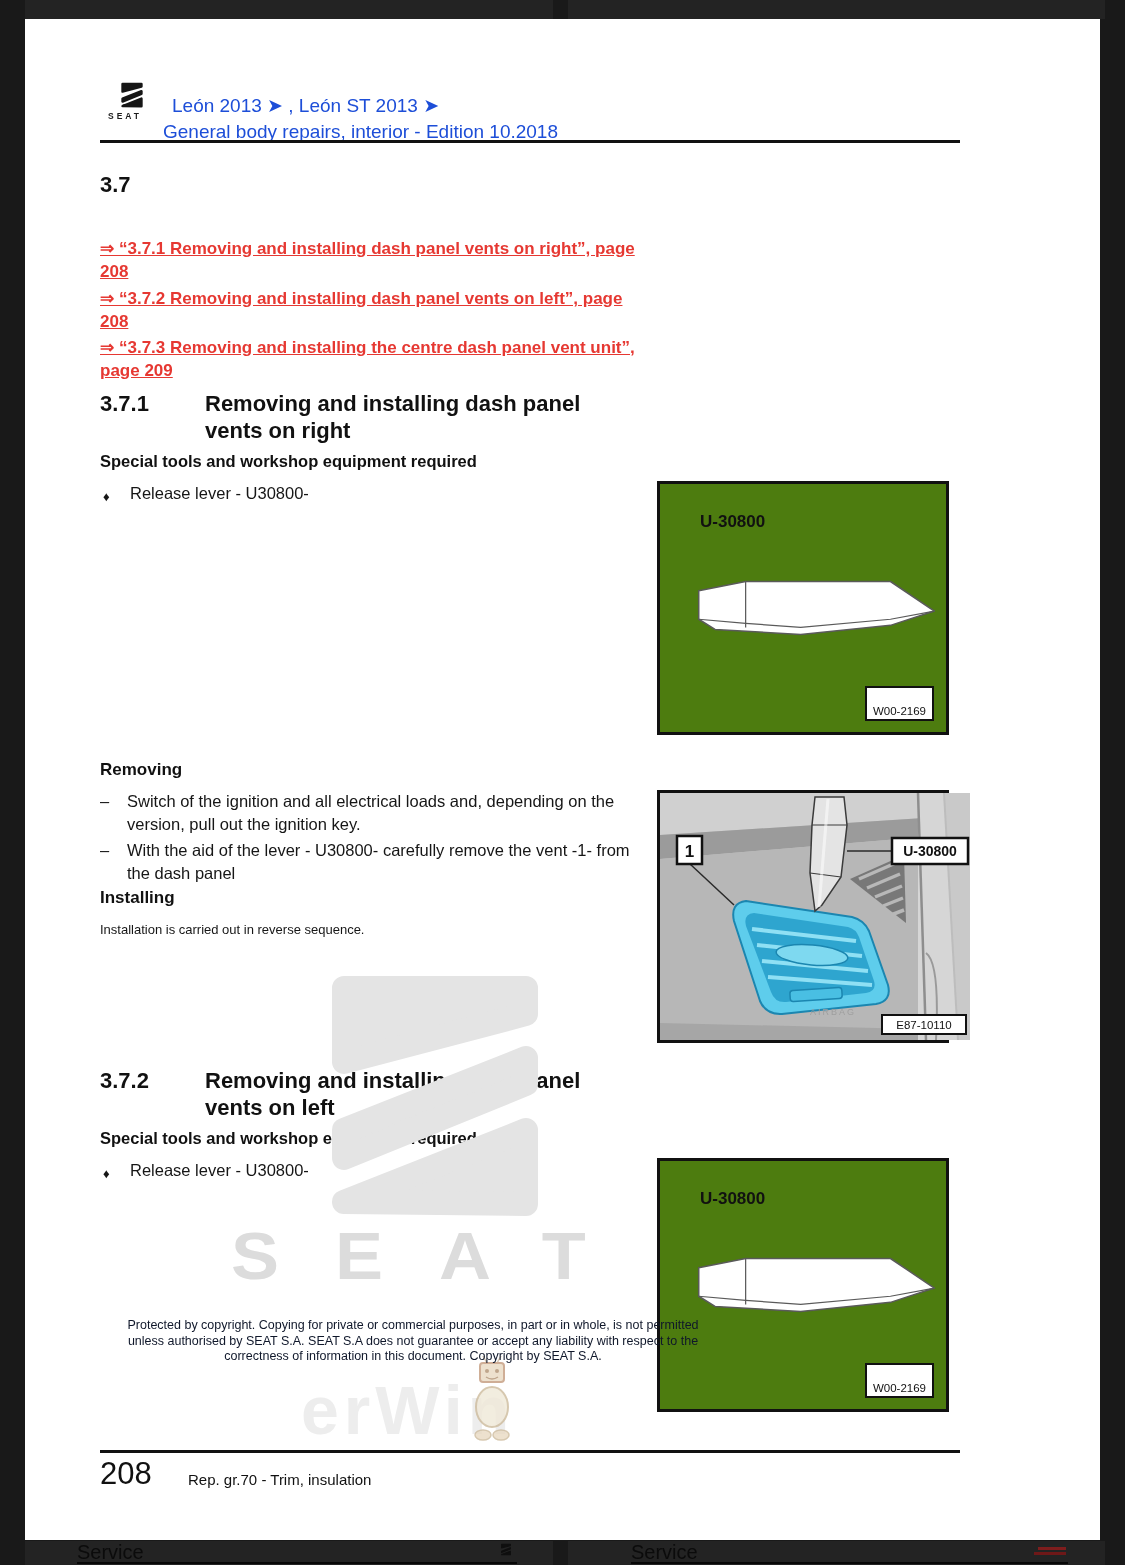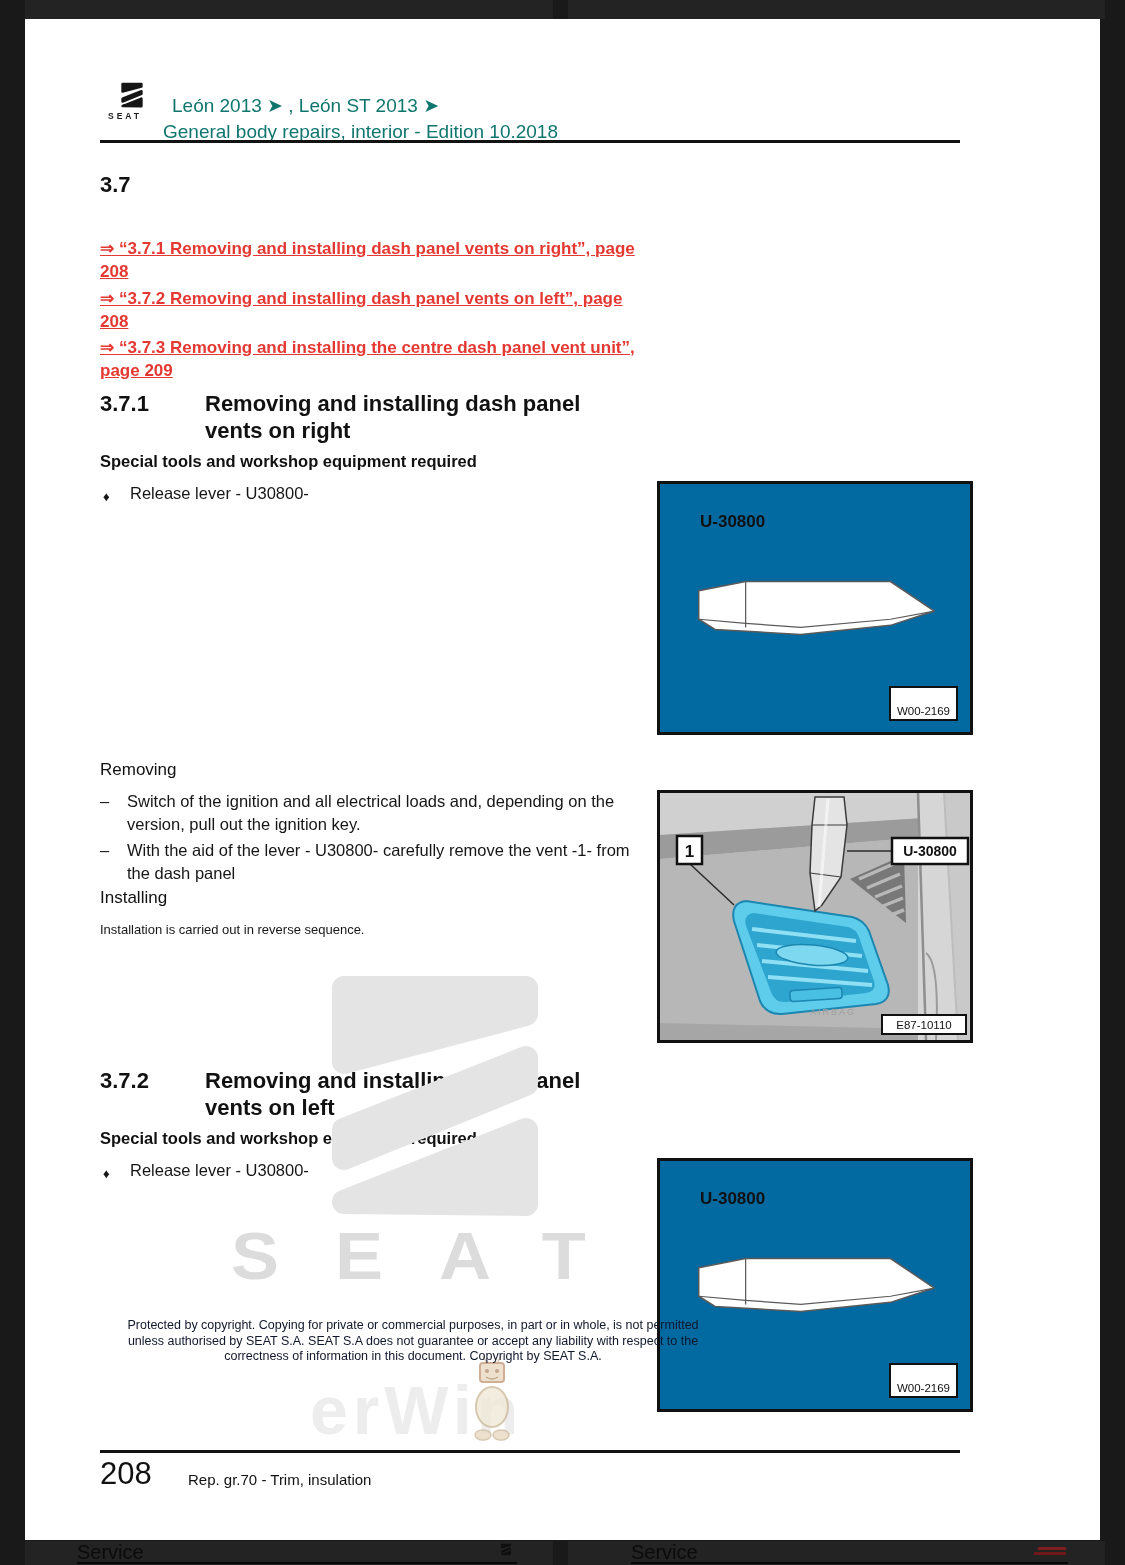--- a/index.html
+++ b/index.html
@@ -15,7 +15,7 @@
   .abs{position:absolute;}
   
   .brand-word{font-size:8.5px;font-weight:bold;letter-spacing:3px;color:#1c1c1c;}
-  .hdr-line{font-size:19px;color:#0f766e;line-height:26px;}
+  .hdr-line{font-size:19px;color:#1d4ed8;line-height:26px;}
   .rule{background:#121212;height:3px;}
   
   .sec{display:flex;color:#111;font-weight:bold;font-size:22px;line-height:27px;}

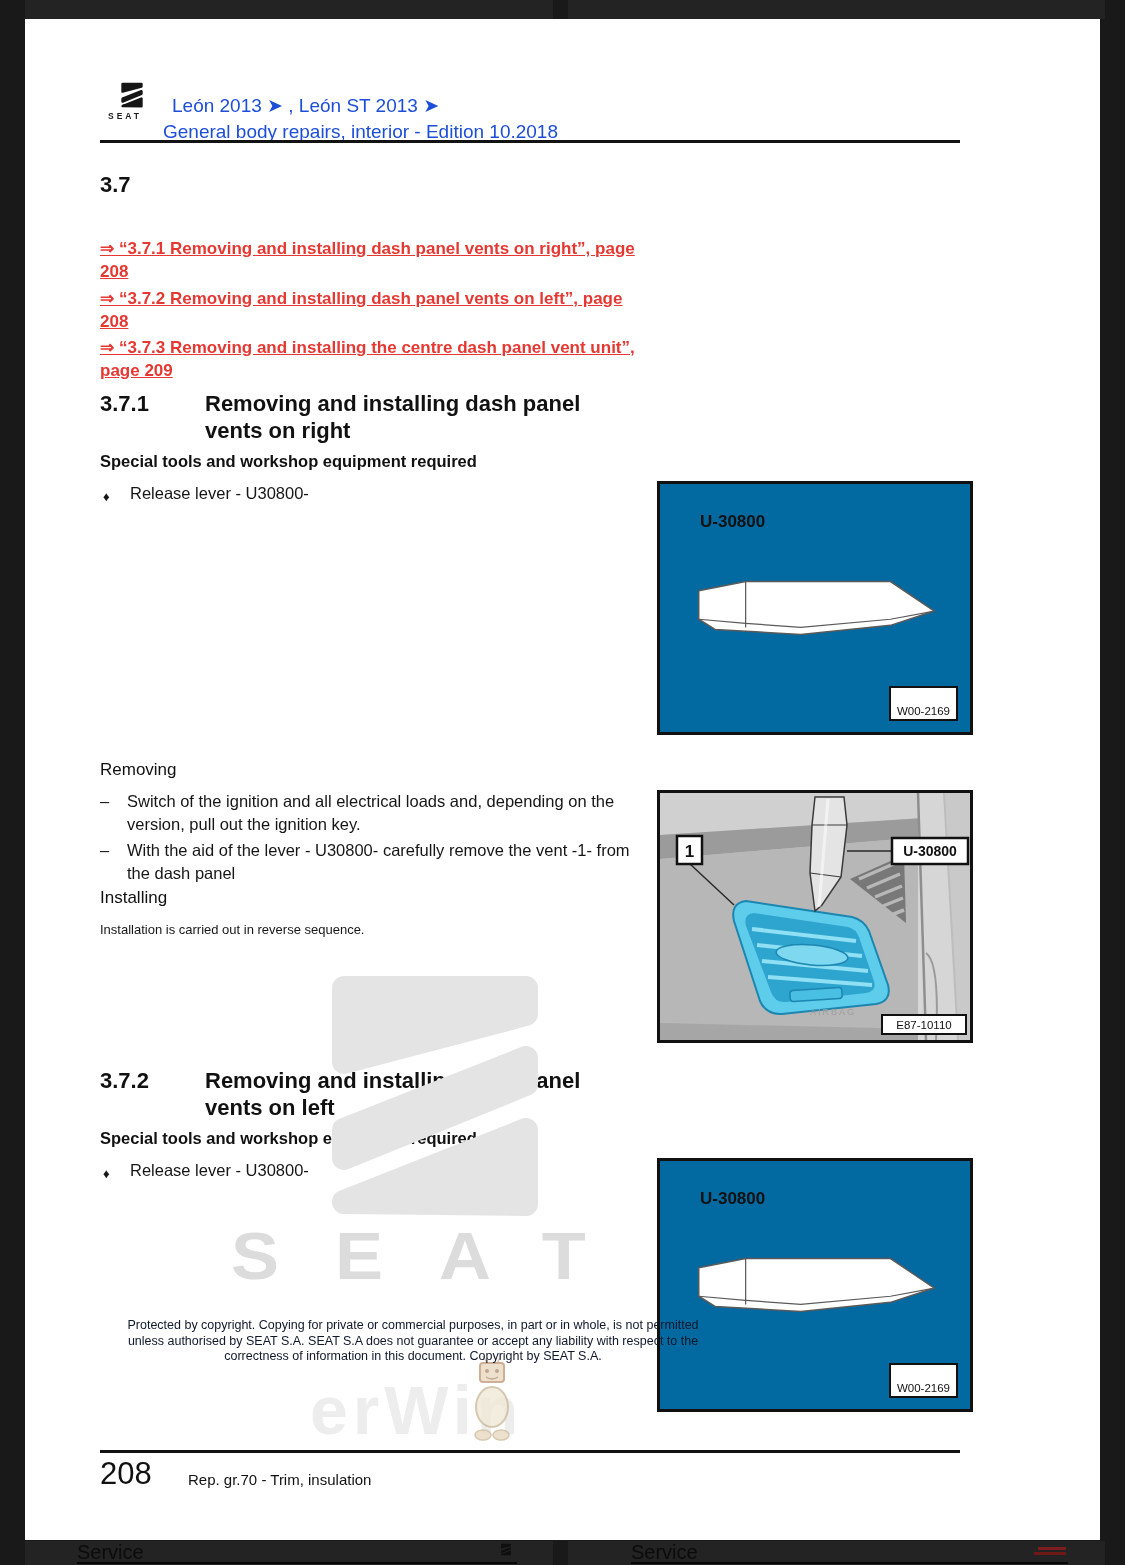--- a/index.html
+++ b/index.html
@@ -33,8 +33,8 @@
   .plain{font-size:13px;color:#161616;line-height:23px;}
   
   .figbox{
-    position:absolute;left:632px;width:316px;border:3px solid #111;
-    background:#0369a1;box-sizing:border-box;z-index:3;
+    position:absolute;left:632px;width:292px;border:3px solid #111;
+    background:#4d7c0f;box-sizing:border-box;z-index:3;
   }
   .fig-label{position:absolute;left:40px;top:28px;font-weight:bold;font-size:17px;color:#111;}
   .fig-code{

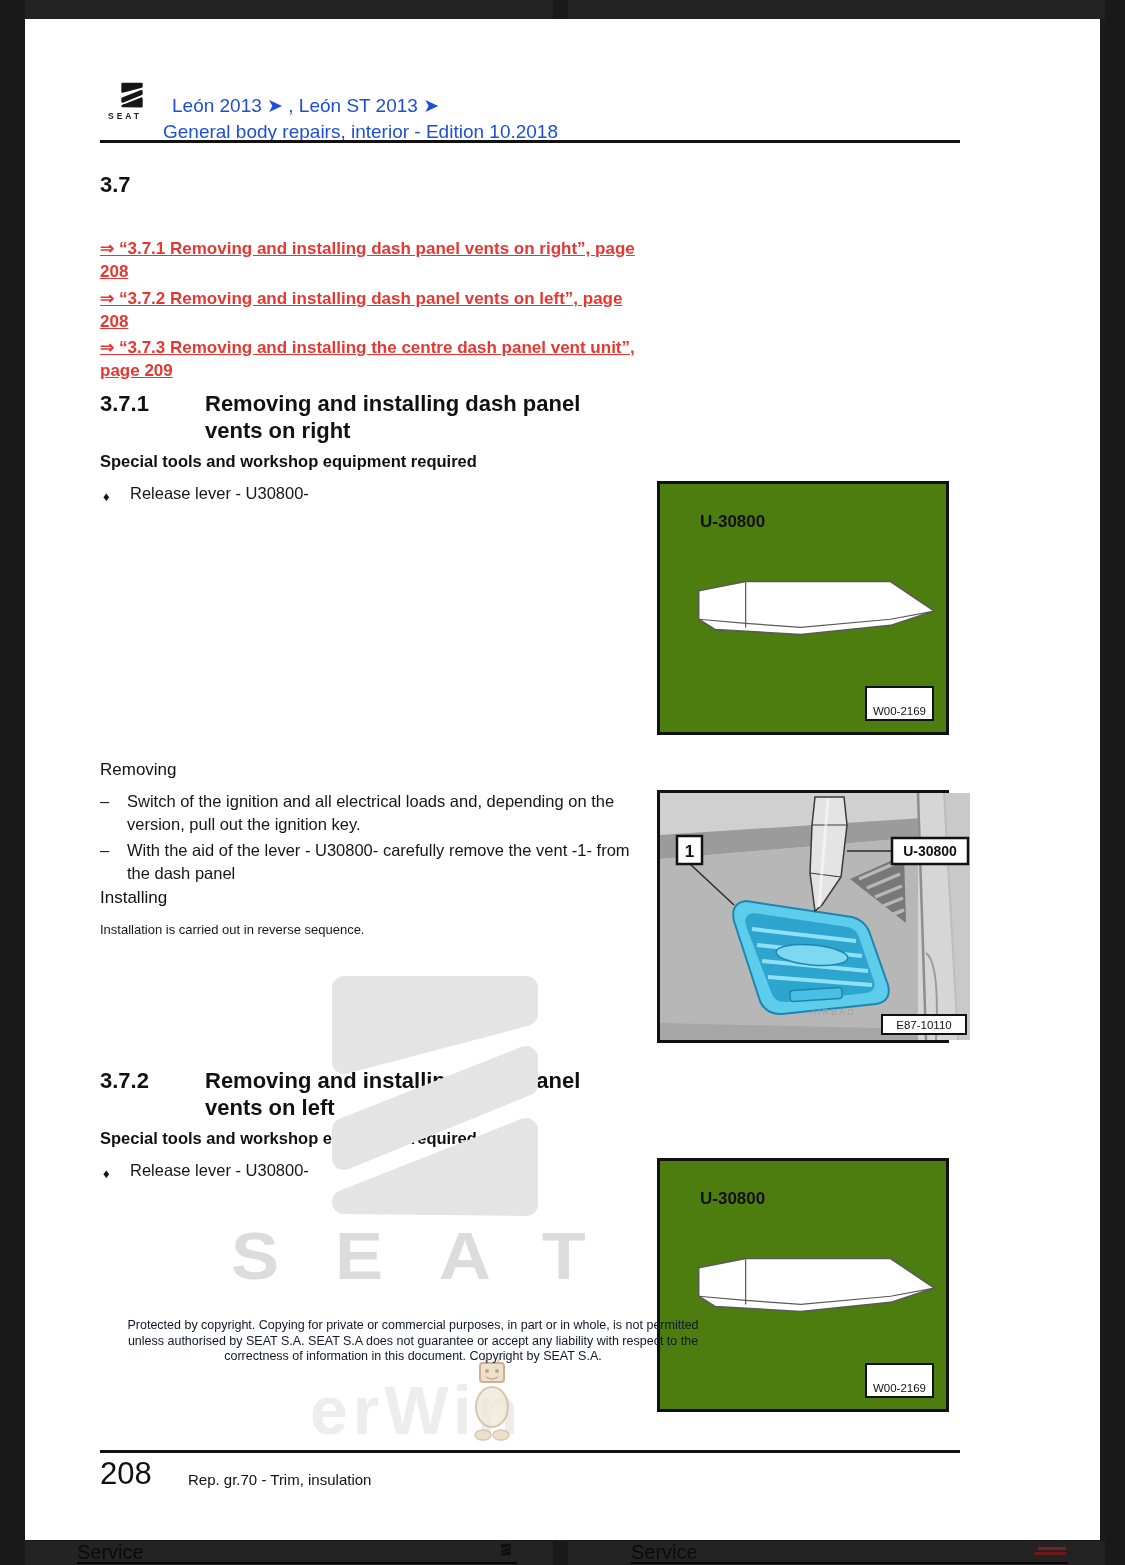--- a/index.html
+++ b/index.html
@@ -26,7 +26,7 @@
     text-decoration:underline;cursor:pointer;
   }
   .bold-line{font-weight:bold;font-size:16.5px;color:#111;}
-  .sub-h{font-weight:normal;font-size:17px;color:#111;}
+  .sub-h{font-weight:bold;font-size:17px;color:#111;}
   .body-row{display:flex;font-size:16.5px;line-height:23px;color:#161616;}
   .body-row .glyph{width:27px;flex:none;}
   .body-row .txt{width:505px;}

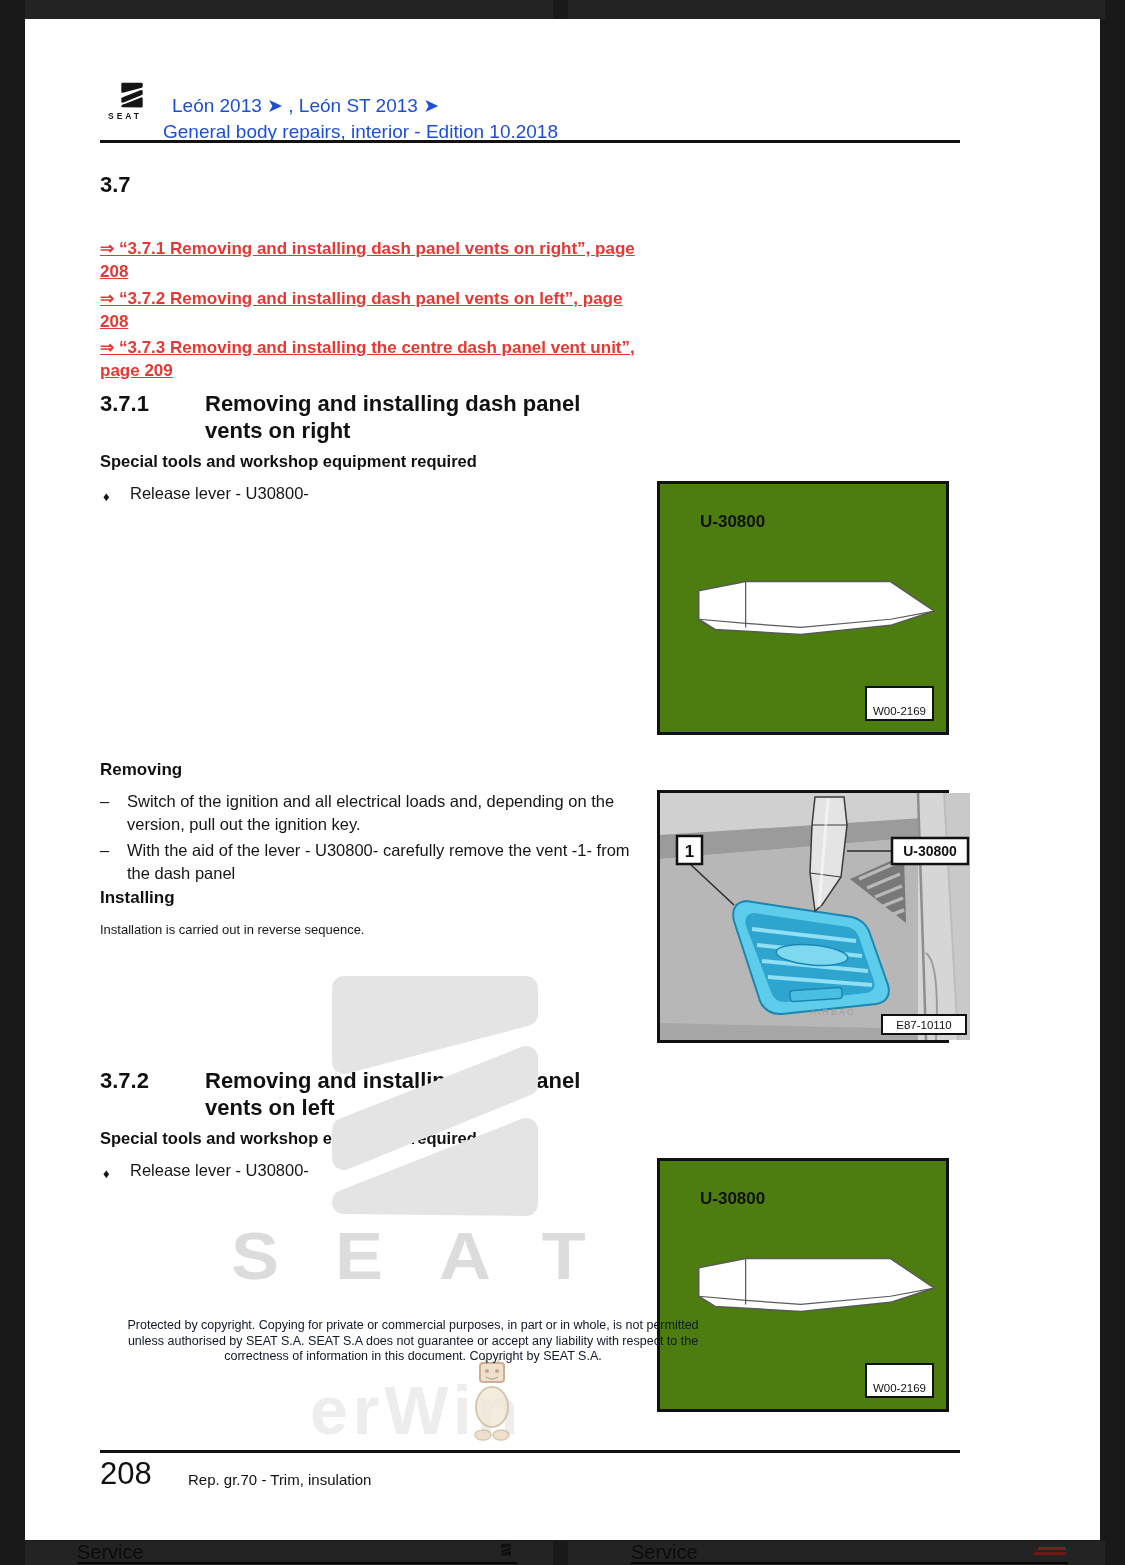--- a/index.html
+++ b/index.html
@@ -48,7 +48,7 @@
     transform:scaleY(0.92);transform-origin:top left;white-space:nowrap;
   }
   .wm-erwin{
-    font-size:68px;font-weight:bold;letter-spacing:5px;color:#ededed;white-space:nowrap;margin-left:9px;
+    font-size:68px;font-weight:bold;letter-spacing:5px;color:#ededed;white-space:nowrap;
   }
   .copyright{
     position:absolute;left:88px;top:1299px;width:600px;text-align:center;

